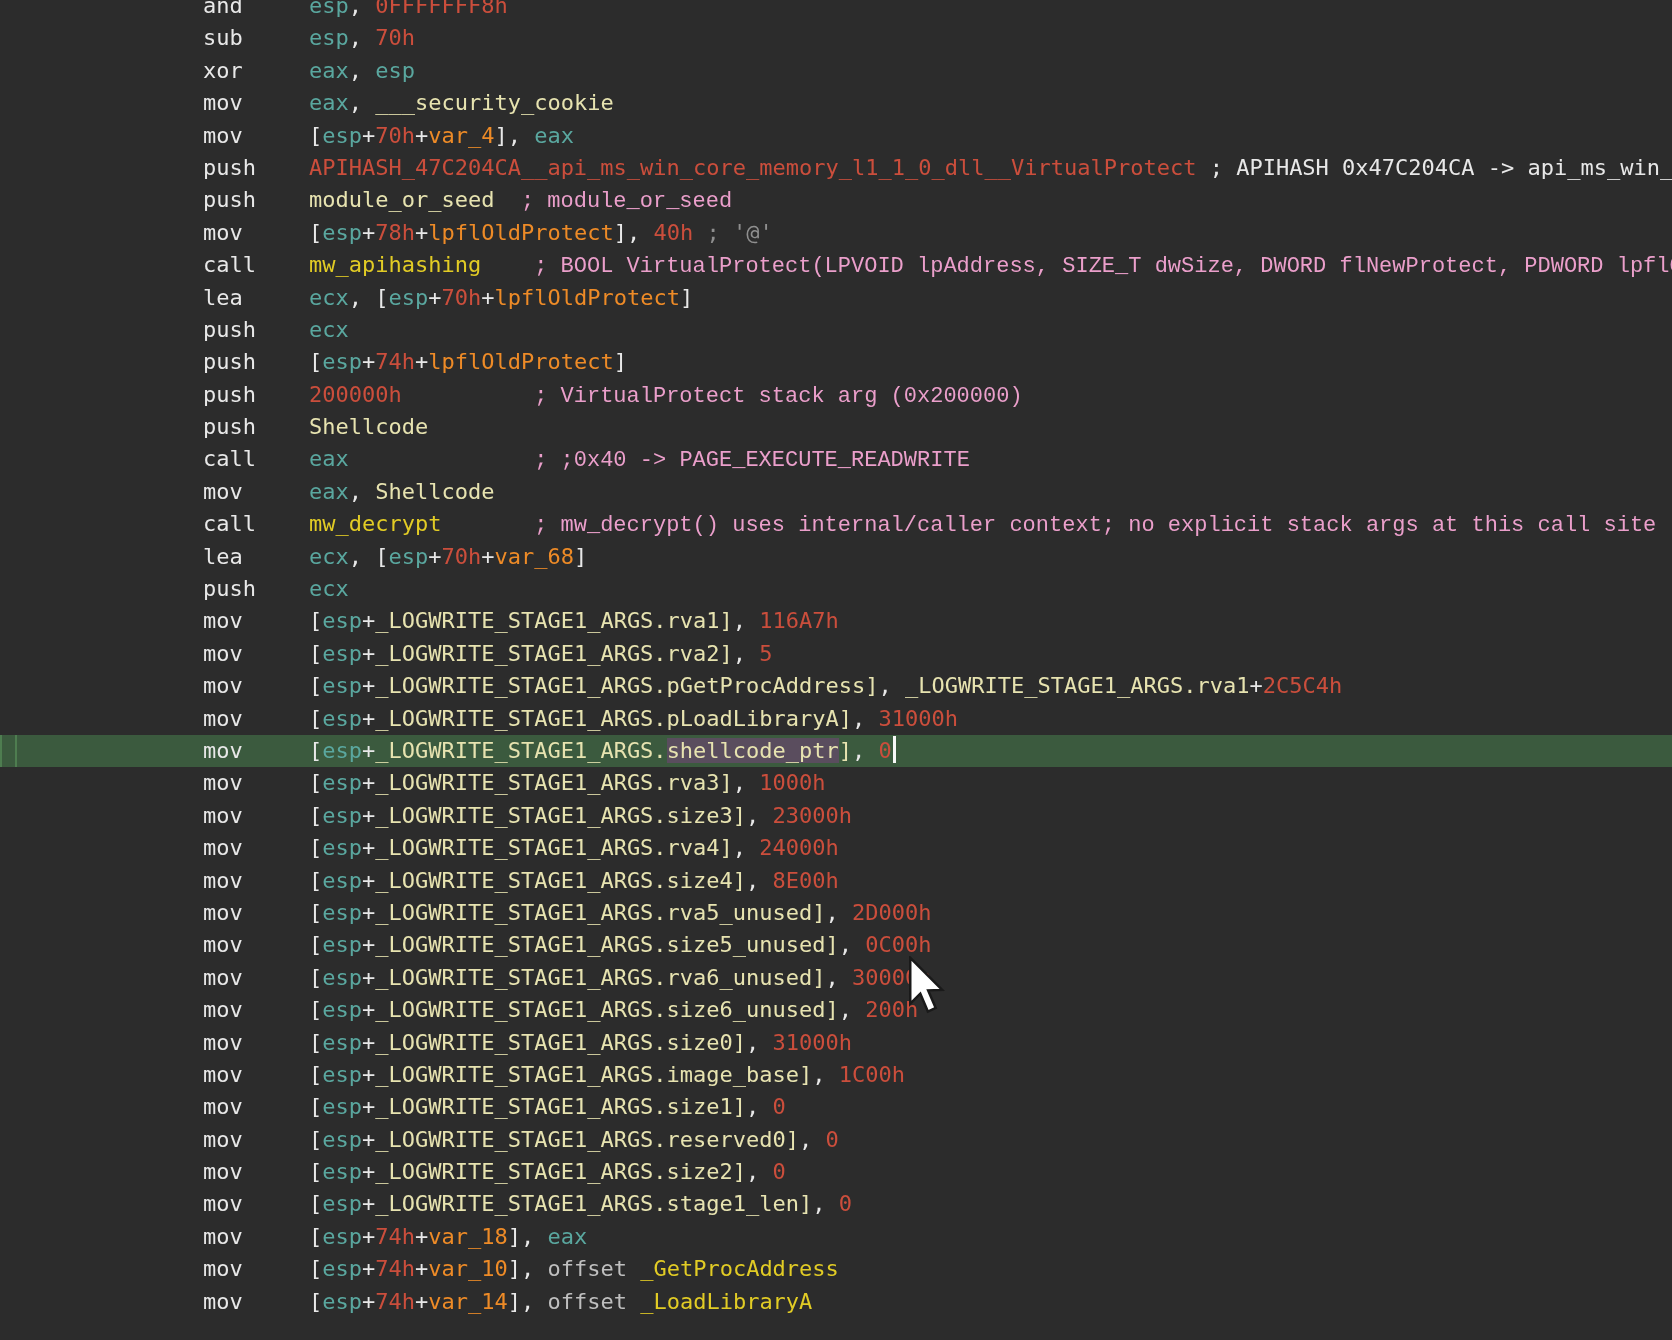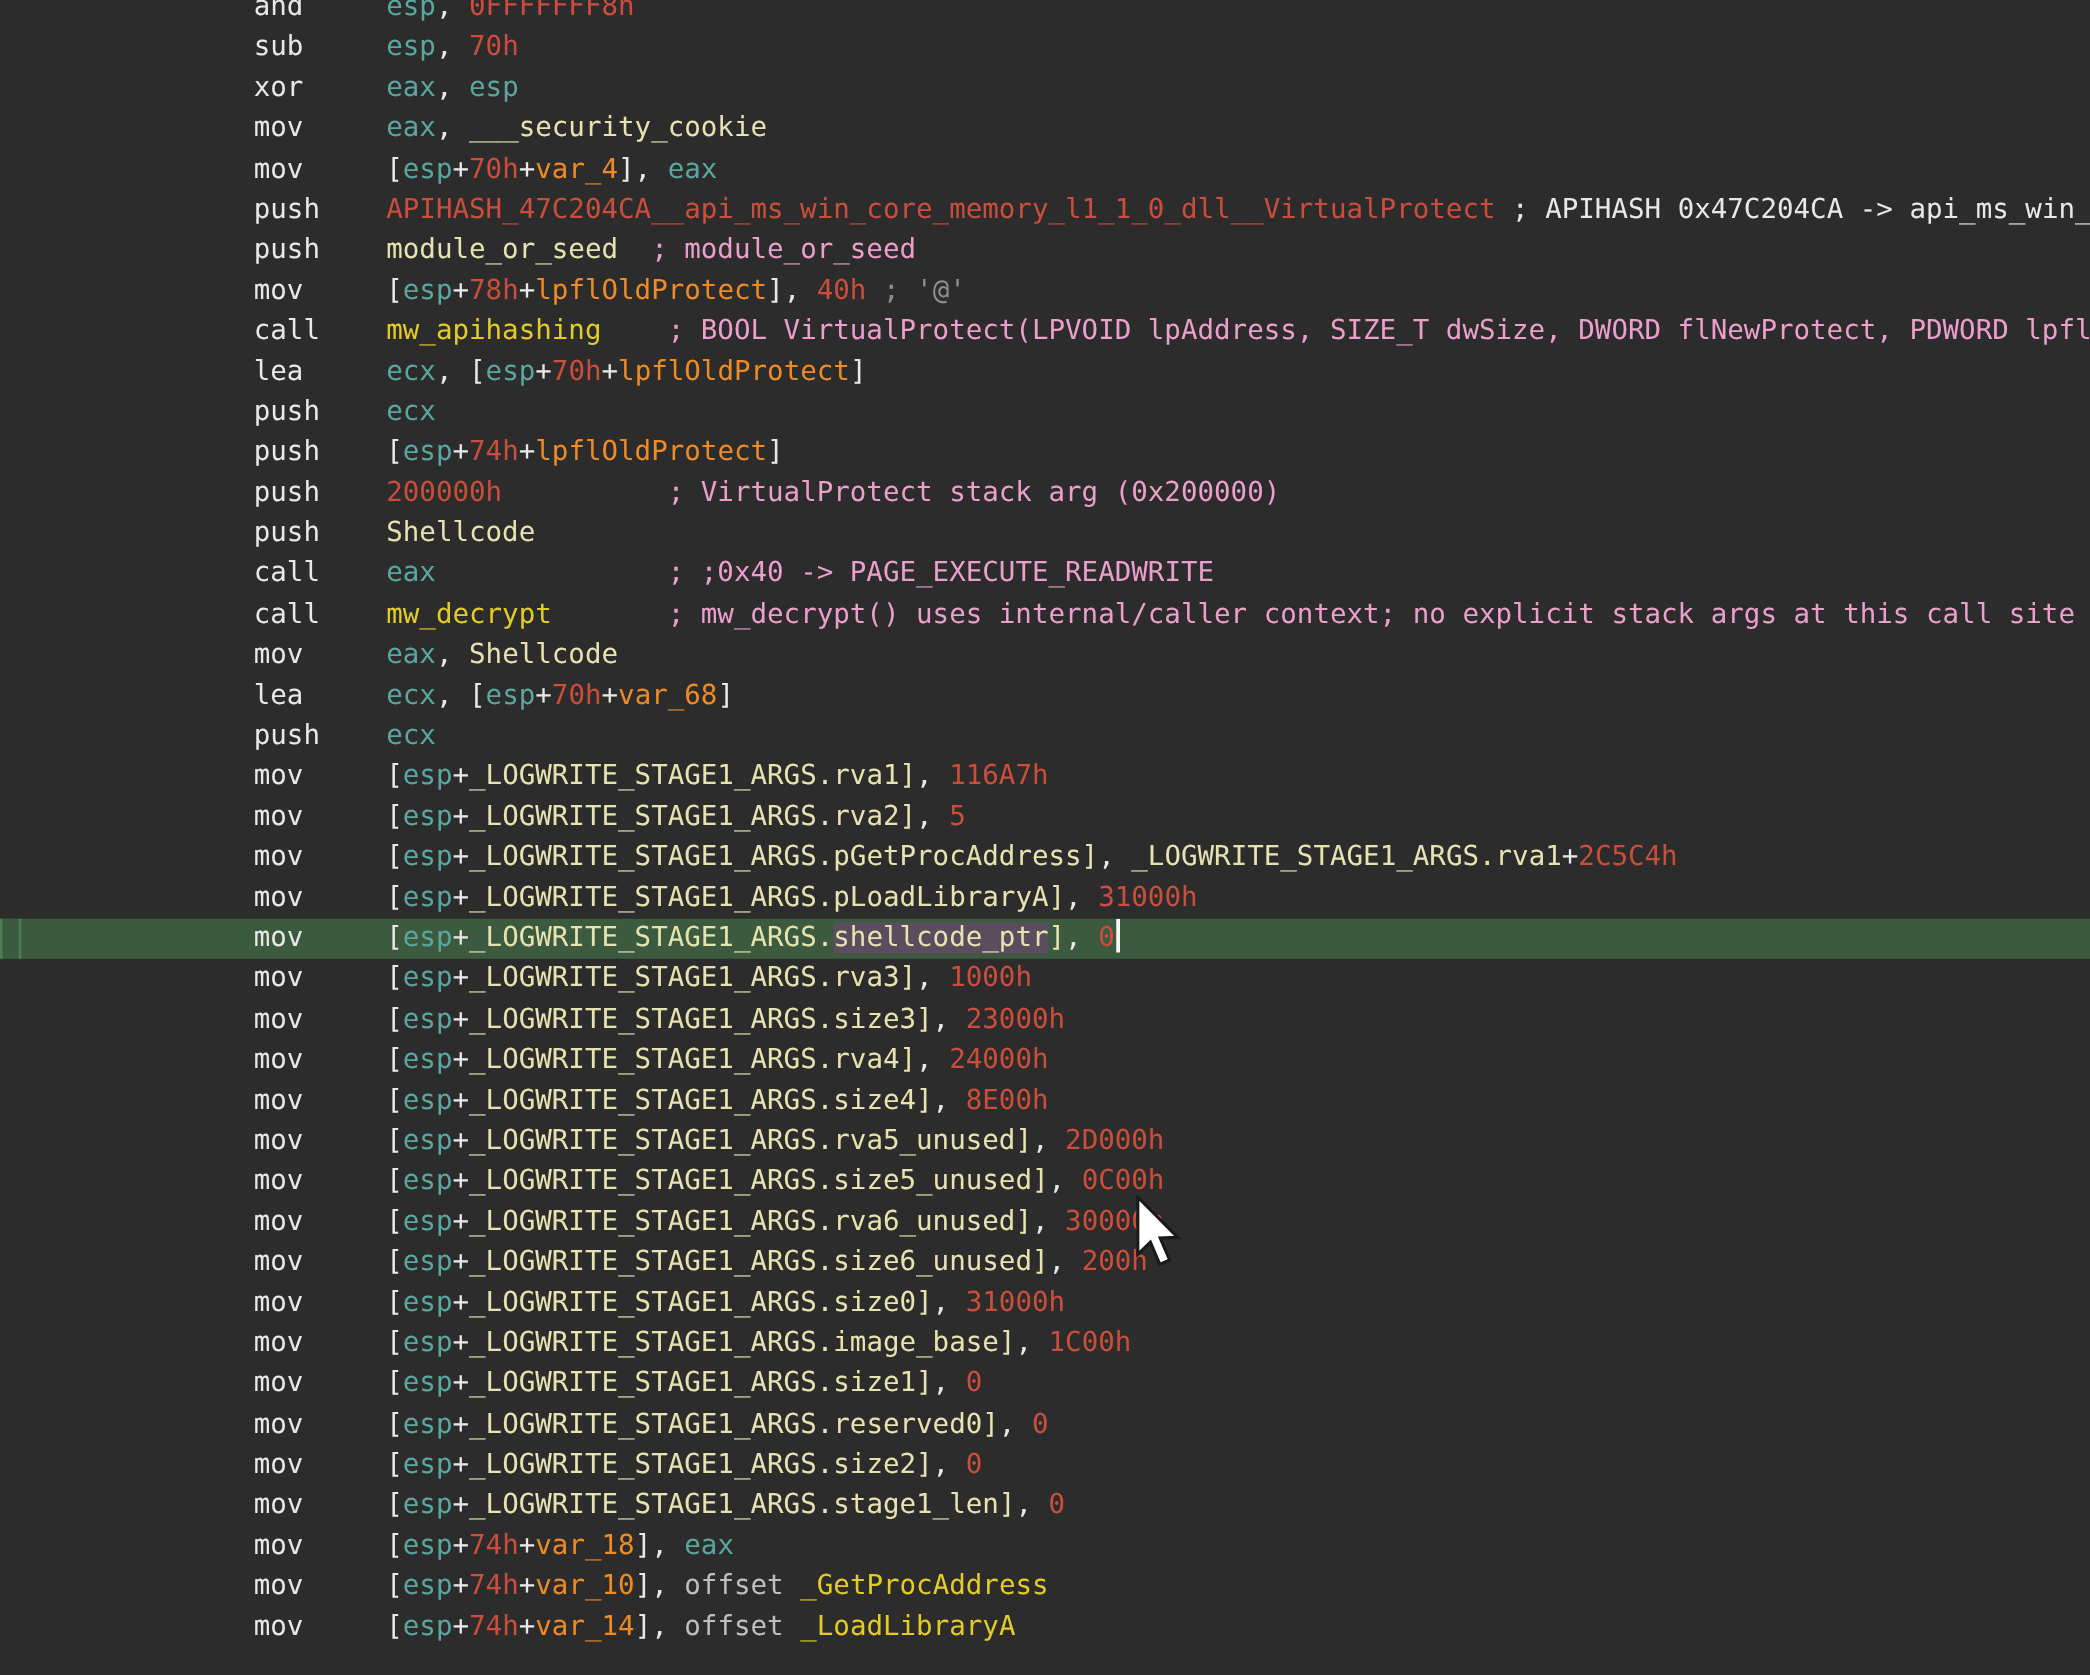--- a/index.html
+++ b/index.html
@@ -32,7 +32,7 @@
   .v{color:var(--v,#ee8b27);margin-top:42px;}
   .s{color:var(--s,#e7e3b0);}
   .f{color:var(--f,#e2cc25);}
-  .c{color:var(--c,#eb9fcb);}
+  .c{color:var(--c,#eb9fcb);font-family:Liberation Mono, monospace;}
   .g{color:var(--g,#8f8f8f);}
   .o{color:var(--o,#bfbfbf);}
   .hlw{background:var(--hlword,#5a4d5e);margin-top:16px;}

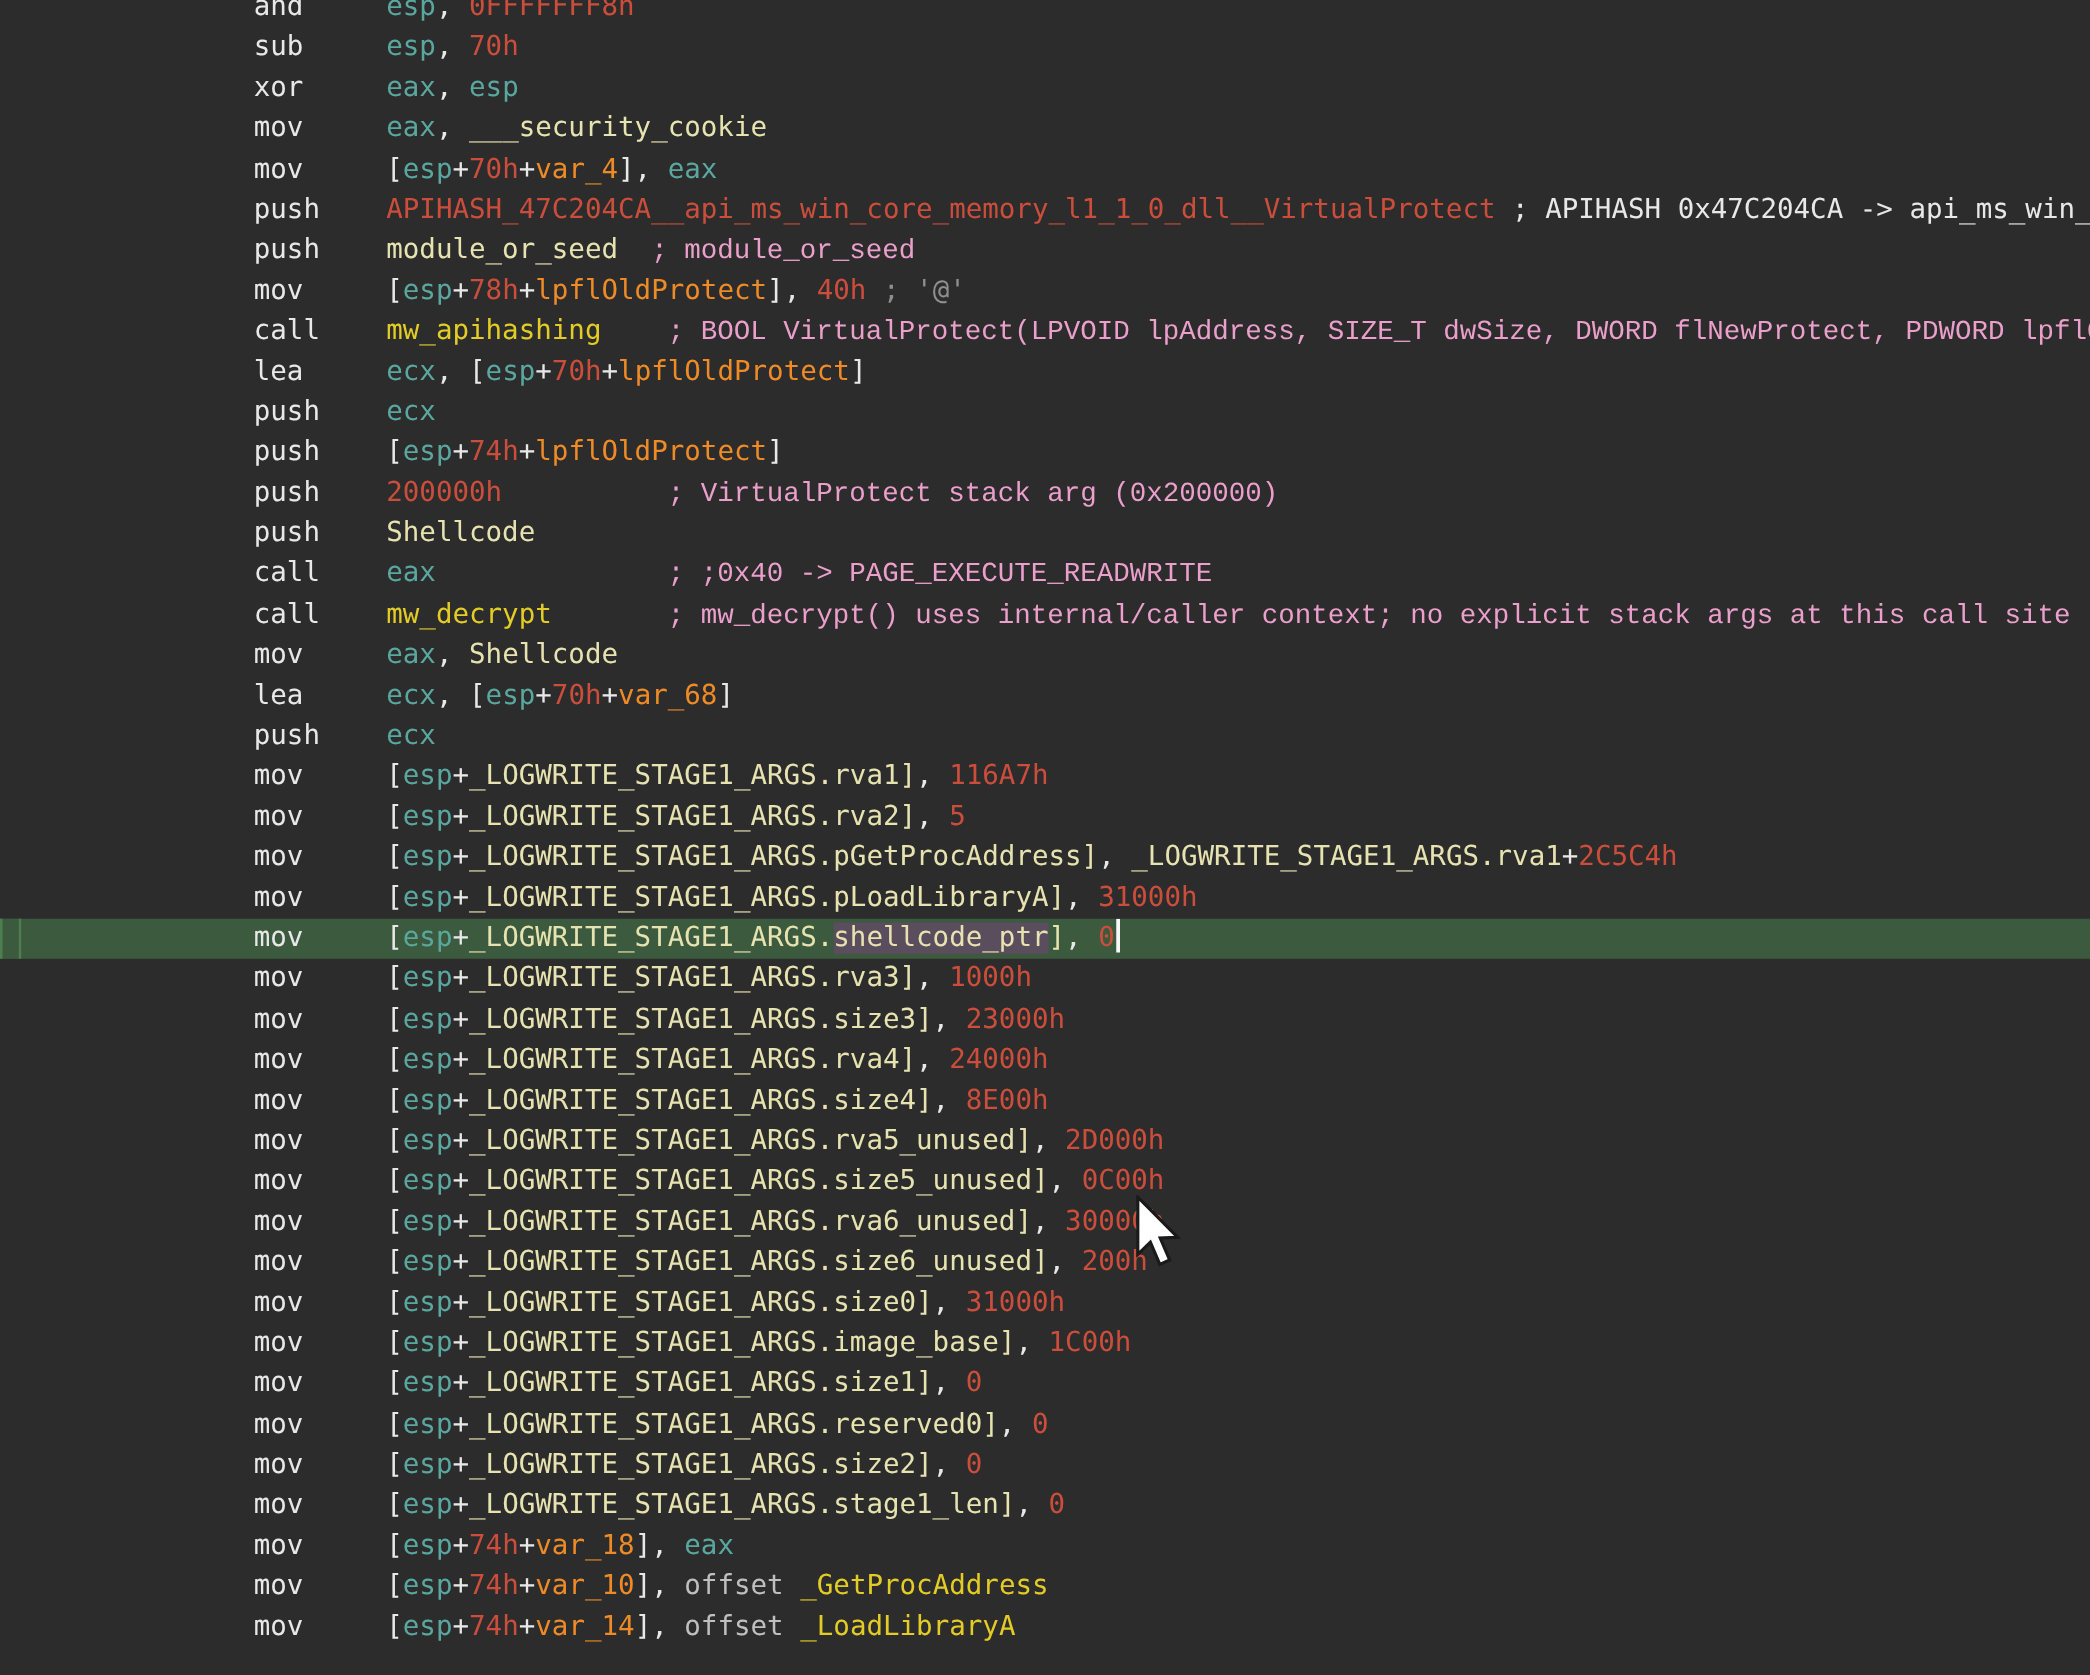--- a/index.html
+++ b/index.html
@@ -61,8 +61,8 @@
     <div class="line"><span class="w">push    </span><span class="n">200000h</span><span class="w">          </span><span class="c">; VirtualProtect stack arg (0x200000)</span></div>
     <div class="line"><span class="w">push    </span><span class="s">Shellcode</span></div>
     <div class="line"><span class="w">call    </span><span class="r">eax</span><span class="w">              </span><span class="c">; ;0x40 -&gt; PAGE_EXECUTE_READWRITE</span></div>
+    <div class="line"><span class="w">mov     </span><span class="r">eax</span><span class="w">, </span><span class="s">Shellcode</span></div>
     <div class="line"><span class="w">call    </span><span class="f">mw_decrypt</span><span class="w">       </span><span class="c">; mw_decrypt() uses internal/caller context; no explicit stack args at this call site</span></div>
-    <div class="line"><span class="w">mov     </span><span class="r">eax</span><span class="w">, </span><span class="s">Shellcode</span></div>
     <div class="line"><span class="w">lea     </span><span class="r">ecx</span><span class="w">, [</span><span class="r">esp</span><span class="w">+</span><span class="n">70h</span><span class="w">+</span><span class="v">var_68</span><span class="w">]</span></div>
     <div class="line"><span class="w">push    </span><span class="r">ecx</span></div>
     <div class="line"><span class="w">mov     </span><span class="w">[</span><span class="r">esp</span><span class="w">+</span><span class="s">_LOGWRITE_STAGE1_ARGS.rva1</span><span class="s">]</span><span class="w">, </span><span class="n">116A7h</span></div>

